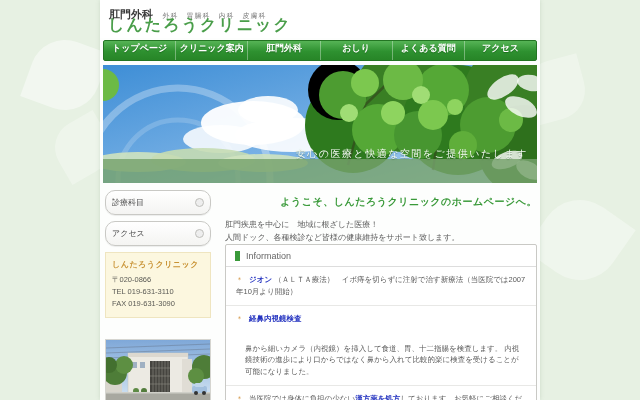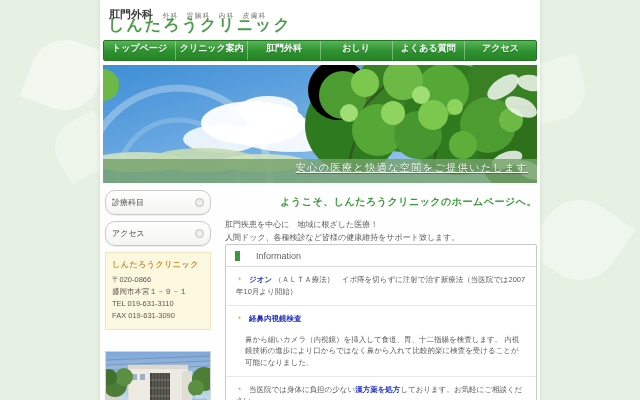--- a/index.html
+++ b/index.html
@@ -34,7 +34,7 @@
   
   .hero { position: relative; margin: 4px 3px 0 3px; height: 118px; }
   .hero svg { display: block; }
-  .hero-caption { position: absolute; right: 9px; bottom: 8px; font-size: 10px; letter-spacing: 1.5px; color: #f4faf2; text-shadow: 0 1px 1px rgba(40,80,40,.5); text-decoration: underline; }
+  .hero-caption { position: absolute; right: 9px; bottom: 22px; font-size: 10px; letter-spacing: 1.5px; color: #f4faf2; text-shadow: 0 1px 1px rgba(40,80,40,.5); }
 
   
   .content { display: flex; padding: 7px 3px 0 5px; }

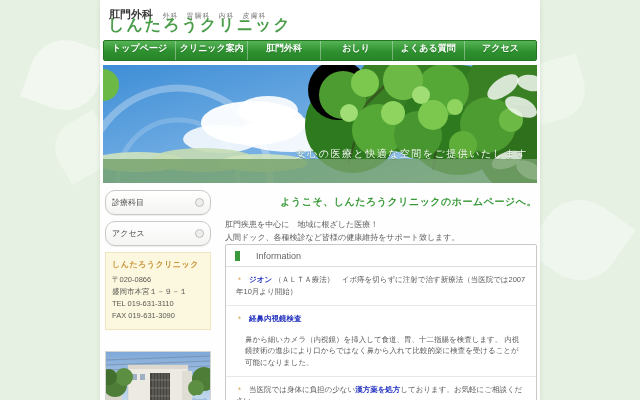--- a/index.html
+++ b/index.html
@@ -51,7 +51,7 @@
   .intro { font-size: 8px; color: #5a5a5a; line-height: 1.65; }
 
   .info-box { border: 1px solid #c9c9c5; border-radius: 2px; background: #fff; }
-  .info-header { display: flex; align-items: center; gap: 16px; padding: 6px 9px 5px 9px; border-bottom: 1px solid #ddd; color: #666; font-size: 9px; }
+  .info-header { display: flex; align-items: center; gap: 6px; padding: 6px 9px 5px 9px; border-bottom: 1px solid #ddd; color: #666; font-size: 9px; }
   .info-square { width: 5px; height: 10px; background: #3a9a3a; flex: none; }
   .info-item { padding: 7px 10px; border-bottom: 1px solid #e8e8e6; font-size: 7.5px; color: #5a5a5a; line-height: 1.55; }
   .info-item:last-child { border-bottom: none; }

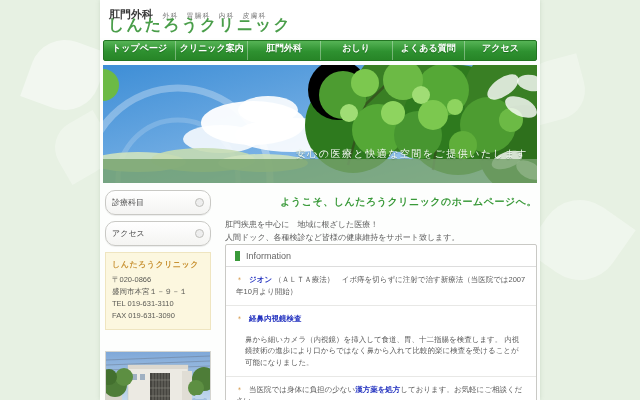--- a/index.html
+++ b/index.html
@@ -157,7 +157,6 @@
       <div class="address-box">
         <div class="address-name">しんたろうクリニック</div>
         <div>〒020-0866</div>
-        <div>盛岡市本宮１－９－１</div>
         <div>TEL 019-631-3110</div>
         <div>FAX 019-631-3090</div>
       </div>

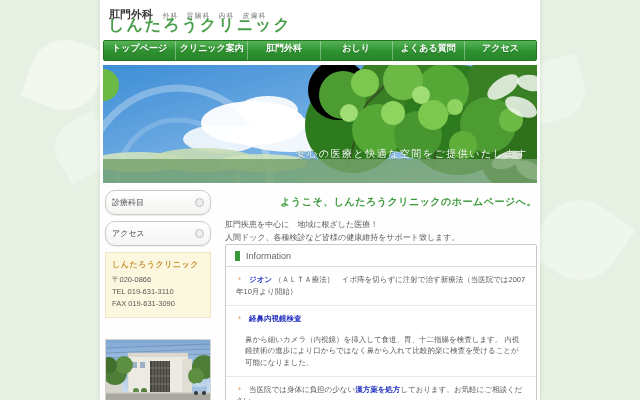--- a/index.html
+++ b/index.html
@@ -57,7 +57,7 @@
   .info-item:last-child { border-bottom: none; }
   .bullet { color: #cf8a30; margin-right: 4px; font-size: 7px; }
   .ilink { color: #2433c0; font-weight: bold; text-decoration: none; cursor: pointer; }
-  .idesc { display: block; margin-top: 9px; padding-left: 9px; }
+  .idesc { display: block; margin-top: 18px; padding-left: 9px; }
 </style>
 </head>
 <body>

